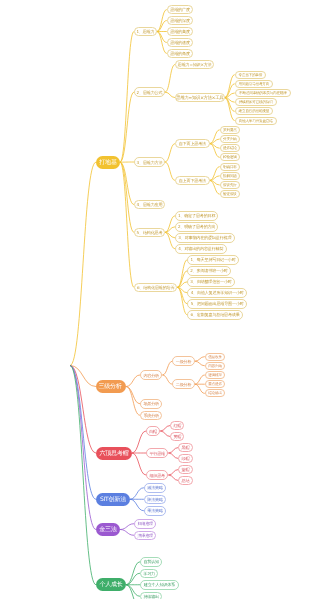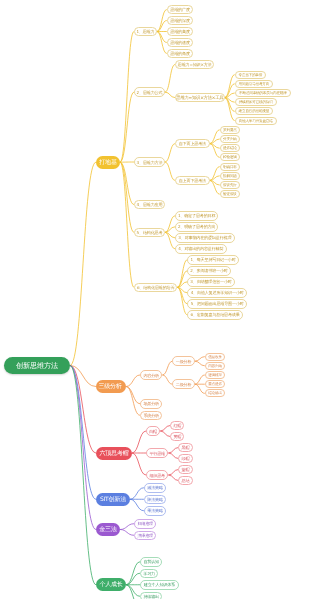--- a/index.html
+++ b/index.html
@@ -114,7 +114,6 @@
       <path d="M126,584.75 C133,584.75 133,596.25 140,596.25" fill="none" stroke="#3fae6a" stroke-width="0.8"></path>
       <path d="M126,584.75 C133,584.75 133,607.75 140,607.75" fill="none" stroke="#3fae6a" stroke-width="0.8"></path>
     </svg>
-<div class="node root" style="left: 4px; top: 357px; width: 66px; height: 17px;">创新思维方法</div>
     <div class="node l1 yellow" style="left: 96px; top: 155.65px; width: 24px; height: 13px;">打地基</div>
     <div class="node sub yellow" style="left: 134px; top: 26.75px; width: 22.81px; height: 9.5px;">1、思维力</div>
     <div class="node sub yellow" style="left: 166.81px; top: 4.75px; width: 26.5px; height: 9.5px;">思维的广度</div>

